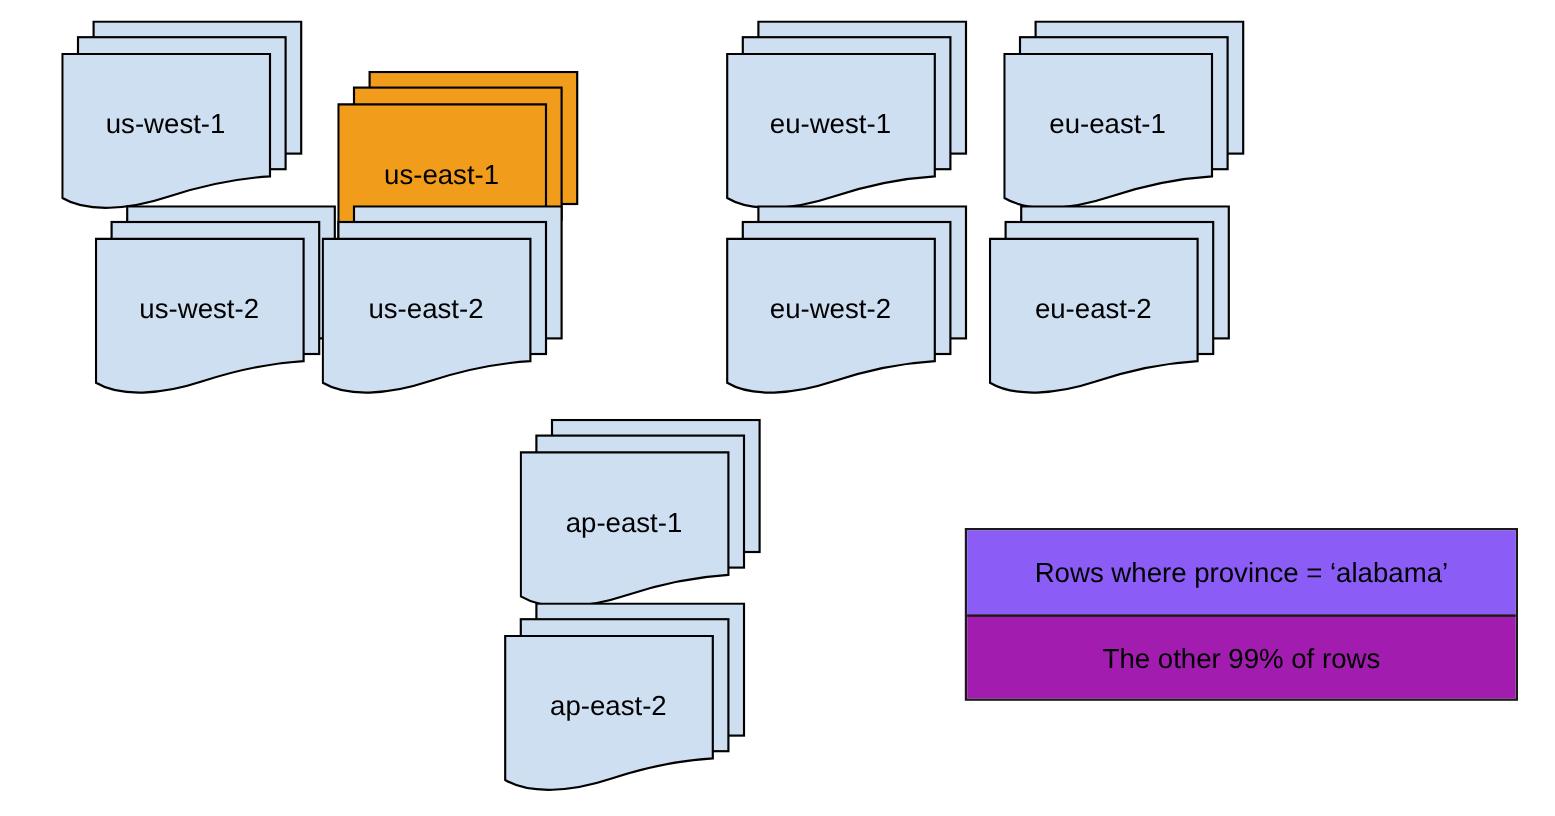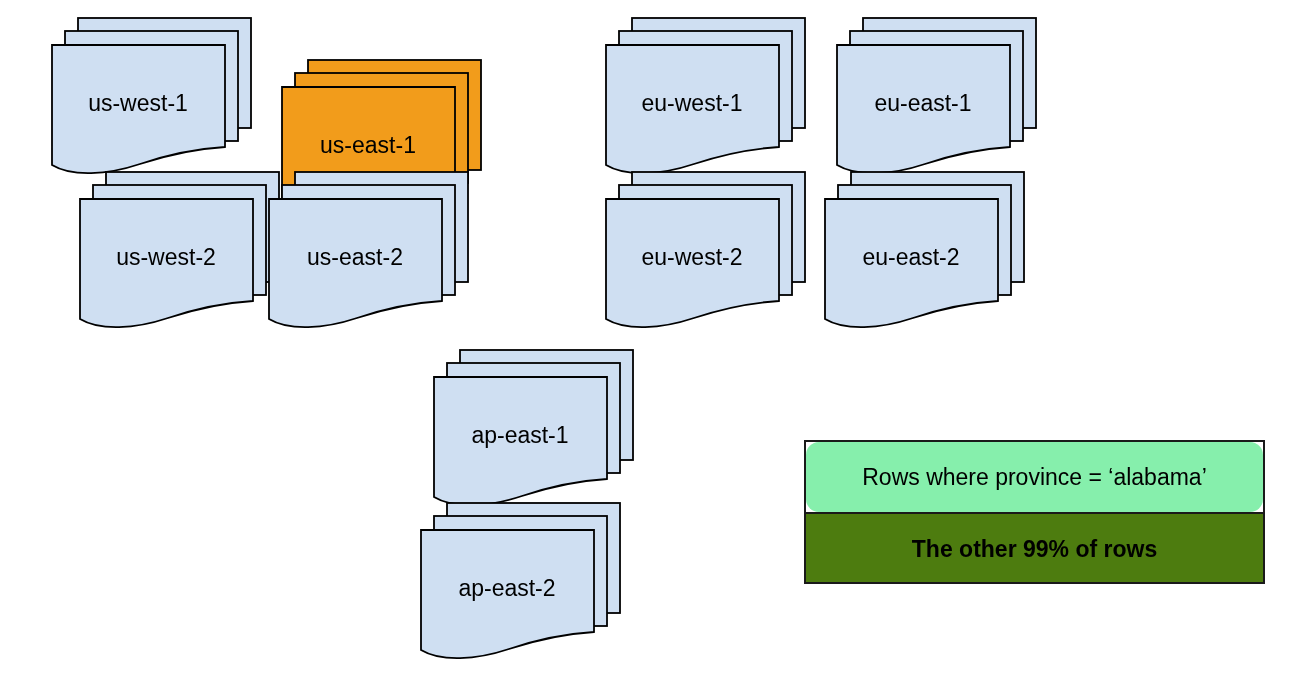--- a/index.html
+++ b/index.html
@@ -108,7 +108,7 @@
         </svg></div>
     </div>
   <div class="legend" style="left: 804px; top: 440px; width: 461px;">
-      <div class="legend-row" style="background: #86efac; border-radius: 13px;"><span>Rows where province = ‘alabama’</span></div>
+      <div class="legend-row" style="background: #8b5cf6;"><span>Rows where province = ‘alabama’</span></div>
       <div class="legend-row" style="background: #4d7c0f; font-weight: bold;"><span>The other 99% of rows</span></div>
     </div>
 </div>

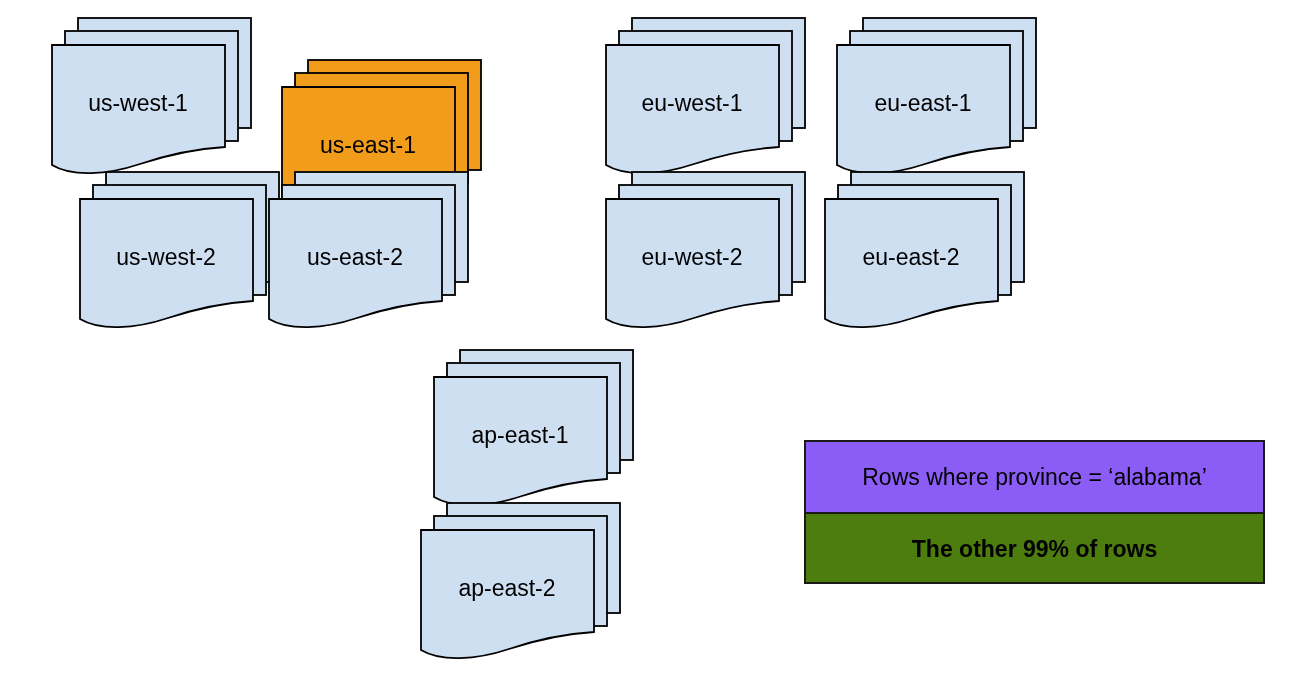--- a/index.html
+++ b/index.html
@@ -109,7 +109,7 @@
     </div>
   <div class="legend" style="left: 804px; top: 440px; width: 461px;">
       <div class="legend-row" style="background: #8b5cf6;"><span>Rows where province = ‘alabama’</span></div>
-      <div class="legend-row" style="background: #4d7c0f; font-weight: bold;"><span>The other 99% of rows</span></div>
+      <div class="legend-row" style="background: #a21caf;"><span>The other 99% of rows</span></div>
     </div>
 </div>
 

